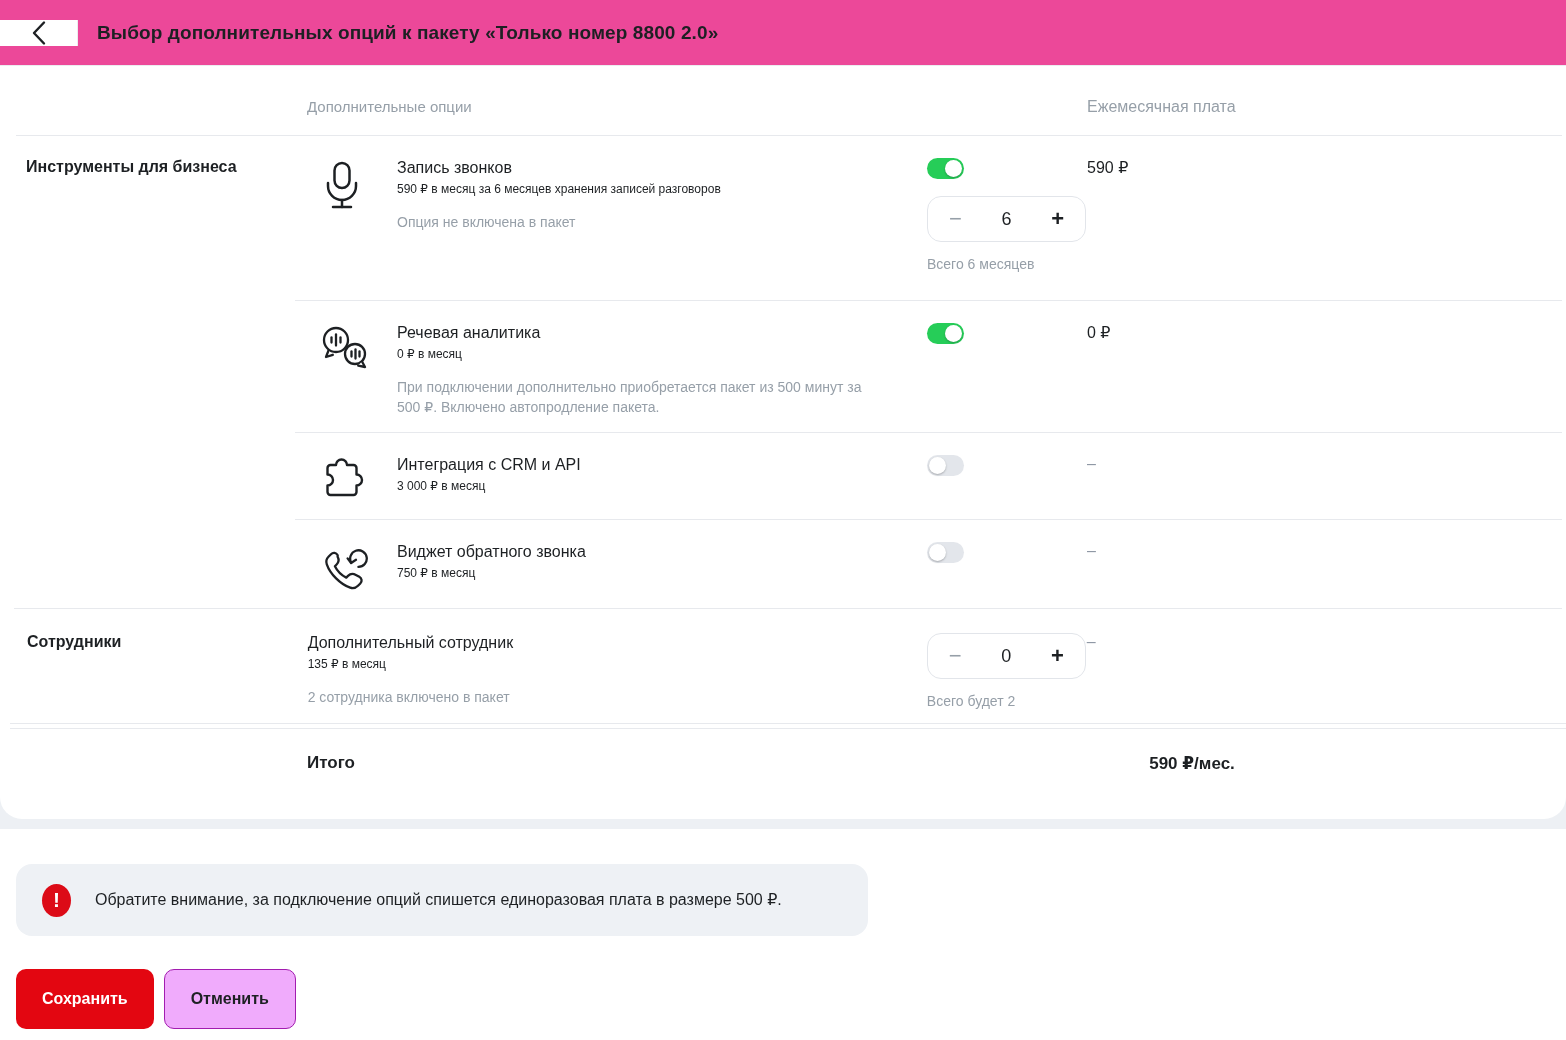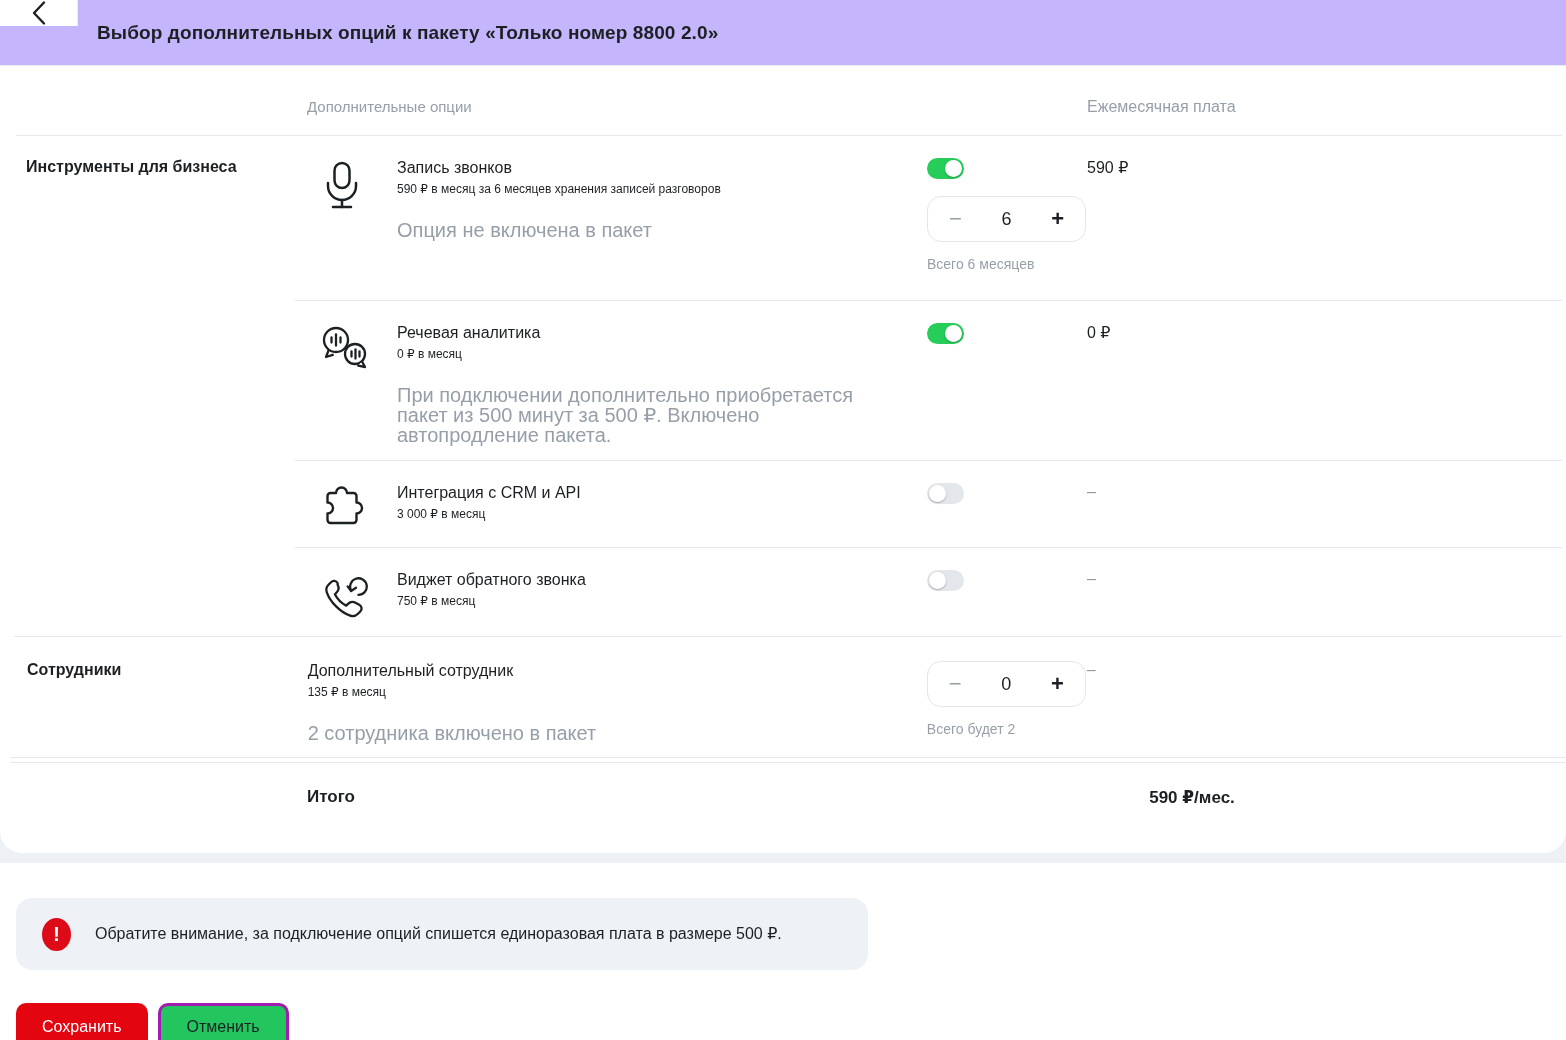--- a/index.html
+++ b/index.html
@@ -23,7 +23,7 @@
   button{font-family:inherit;background:none;border:none;cursor:pointer;color:inherit}
 
   
-  .topbar{height:66px;display:flex;align-items:flex-start;border-bottom:1px solid #EBECEF;background:#c4b5fd}
+  .topbar{height:66px;display:flex;align-items:center;border-bottom:1px solid #EBECEF;background:#ec4899}
   .back-btn{width:78px;display:flex;align-items:center;justify-content:center;border-right:1px solid #EBECEF;background:#fff}
   .page-title{font-size:19px;font-weight:700;align-self:center;margin-left:19px;letter-spacing:.1px}
 

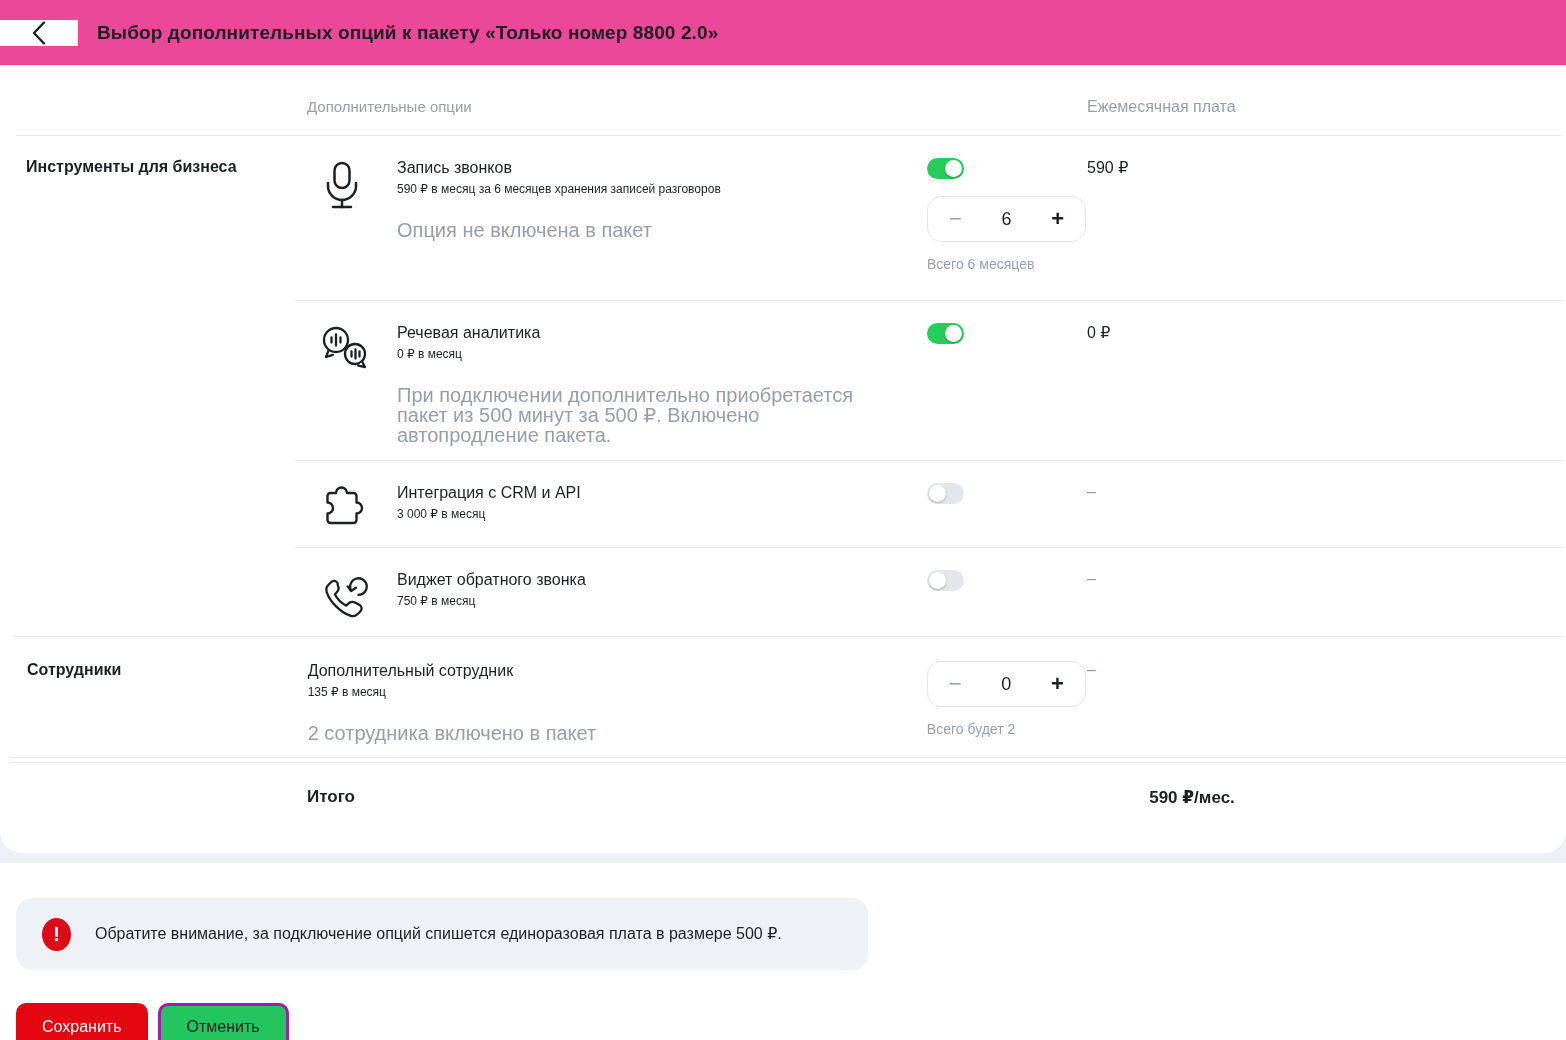--- a/index.html
+++ b/index.html
@@ -54,7 +54,7 @@
   .opt-title{font-size:16px;font-weight:400;line-height:20px}
   .opt-desc{font-size:12px;line-height:22px;max-width:350px}
   .opt-desc.wide{max-width:520px}
-  .opt-note{font-size:20px;line-height:20px;color:var(--text-secondary);margin-top:20px;max-width:478px}
+  .opt-note{font-size:14px;line-height:20px;color:var(--text-secondary);margin-top:12px;max-width:478px}
 
   
   .toggle{width:37px;height:21px;border-radius:11px;background:#E3E6EB;position:relative;display:inline-block;vertical-align:top}

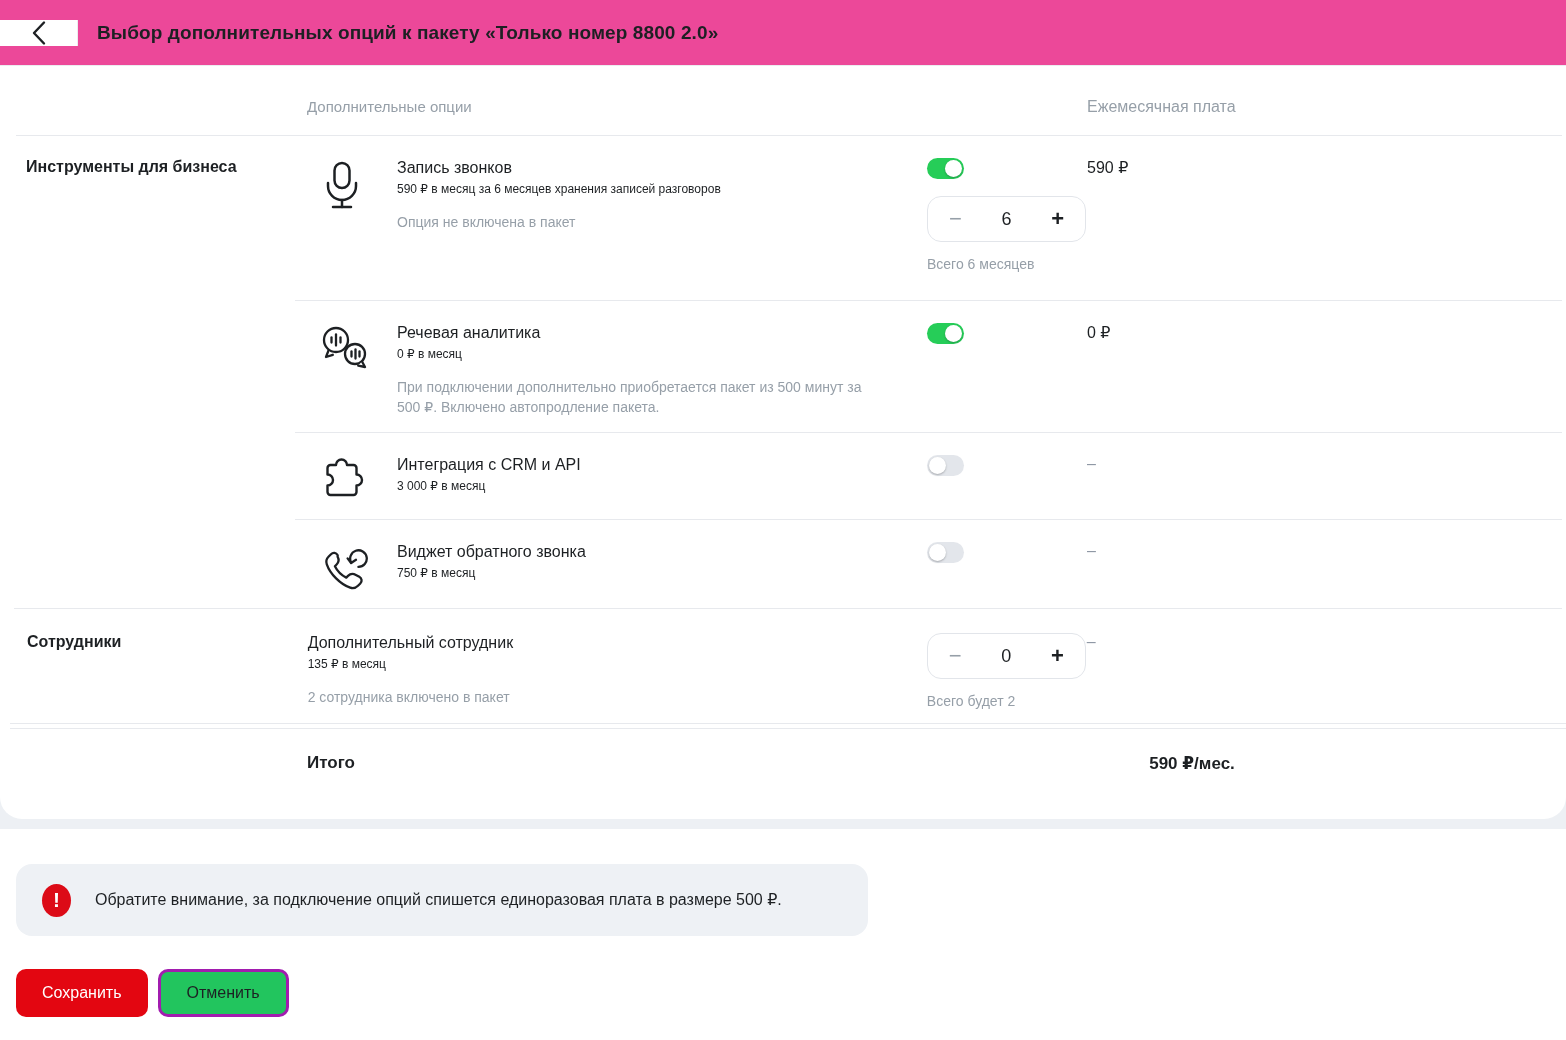--- a/index.html
+++ b/index.html
@@ -88,7 +88,7 @@
 
   
   .actions{margin:33px 0 0 16px;display:flex;gap:10px}
-  .btn{height:48px;border-radius:10px;font-size:16px;font-weight:400;padding:8px 26px}
+  .btn{height:60px;border-radius:10px;font-size:16px;font-weight:700;padding:8px 26px}
   .btn-save{background:var(--brand-red);color:#fff}
   .btn-cancel{background:#22c55e;border:3px solid #a21caf;color:var(--text-primary)}
 

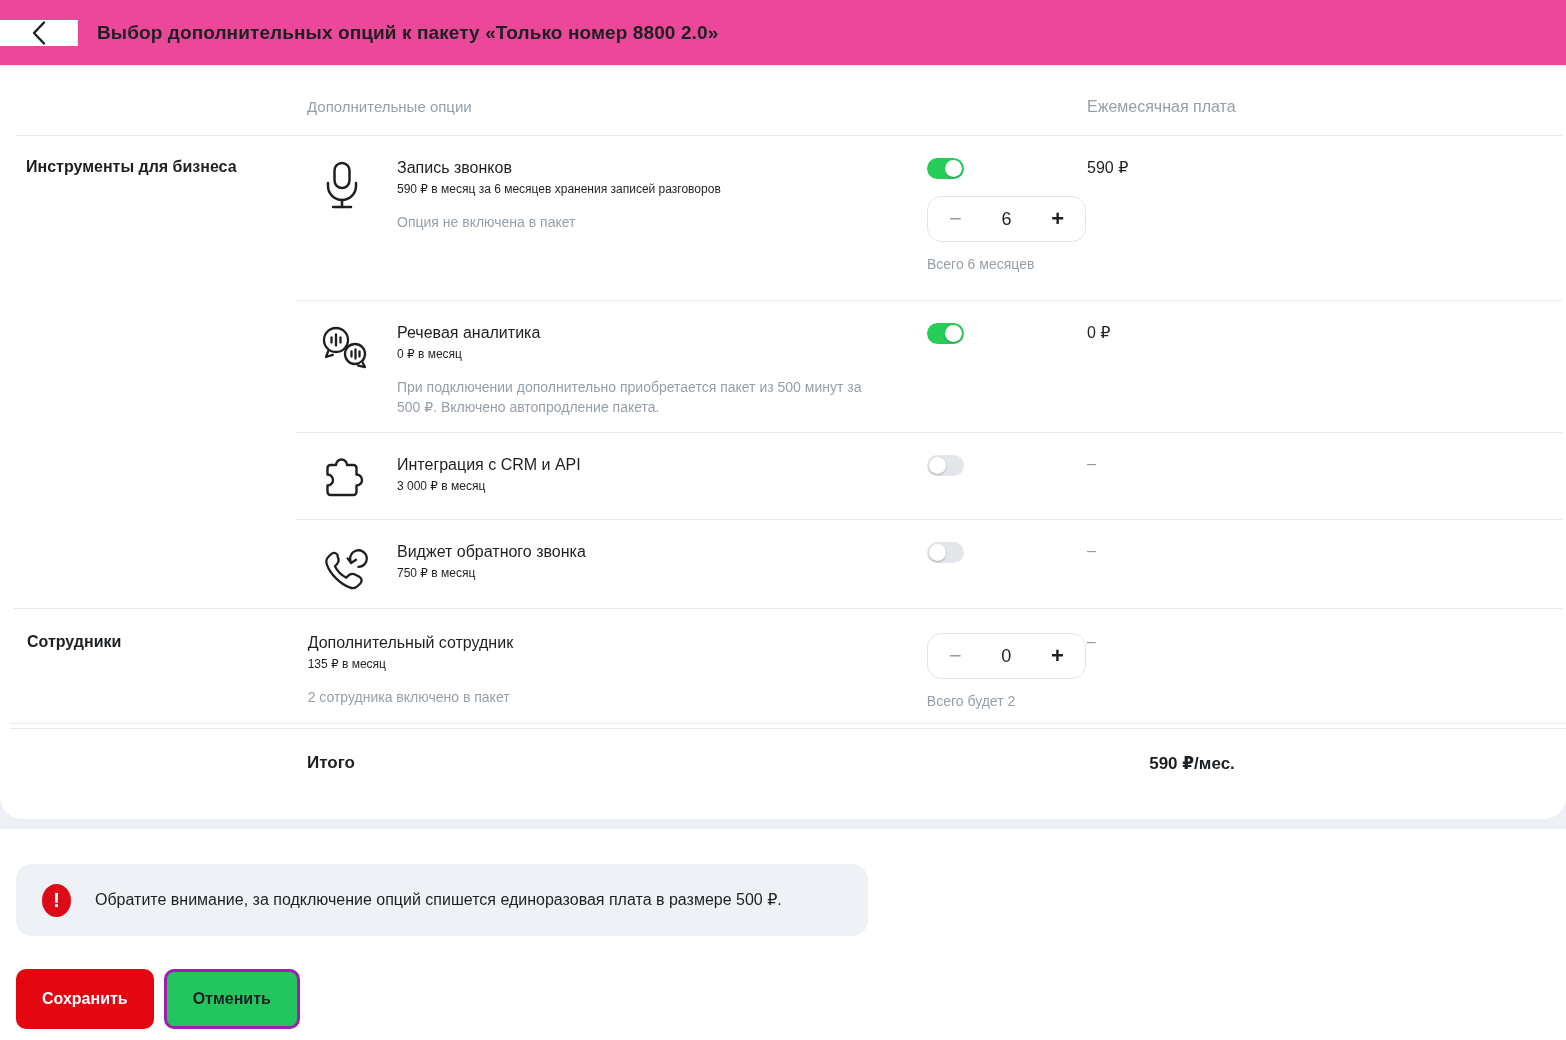--- a/index.html
+++ b/index.html
@@ -90,7 +90,7 @@
   .actions{margin:33px 0 0 16px;display:flex;gap:10px}
   .btn{height:60px;border-radius:10px;font-size:16px;font-weight:700;padding:8px 26px}
   .btn-save{background:var(--brand-red);color:#fff}
-  .btn-cancel{background:#22c55e;border:3px solid #a21caf;color:var(--text-primary)}
+  .btn-cancel{background:#f0abfc;border:1px solid #a21caf;color:var(--text-primary)}
 
   svg.ic{display:block;stroke:var(--text-primary);fill:none;stroke-width:2.5;stroke-linecap:round;stroke-linejoin:round}
 </style>

